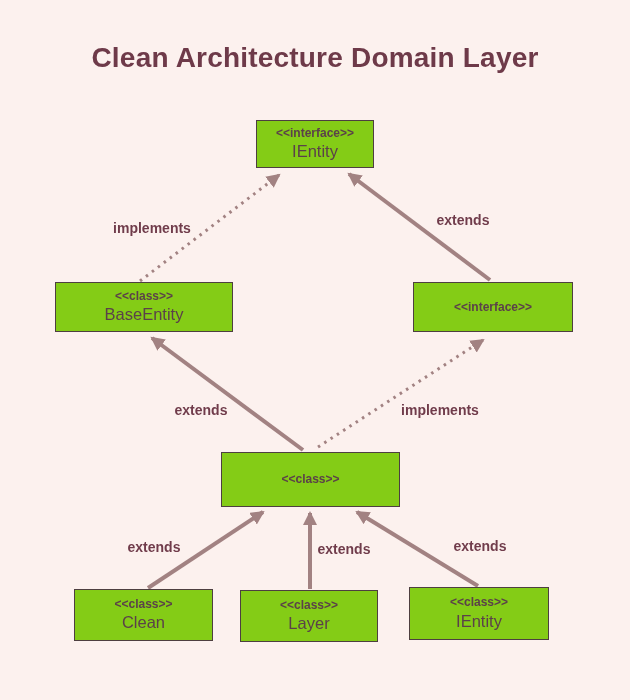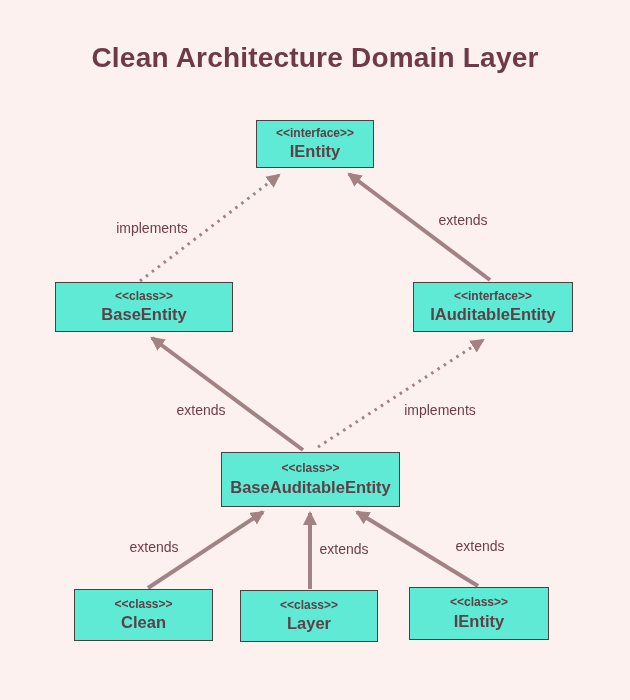--- a/index.html
+++ b/index.html
@@ -19,7 +19,7 @@
   .edges{position:absolute;left:0;top:0;width:630px;height:700px;}
   .node{
     position:absolute;
-    background:#5eead4;
+    background:#84cc16;
     border:1.6px solid #4d3f40;
     box-sizing:border-box;
     display:flex;flex-direction:column;align-items:center;justify-content:center;

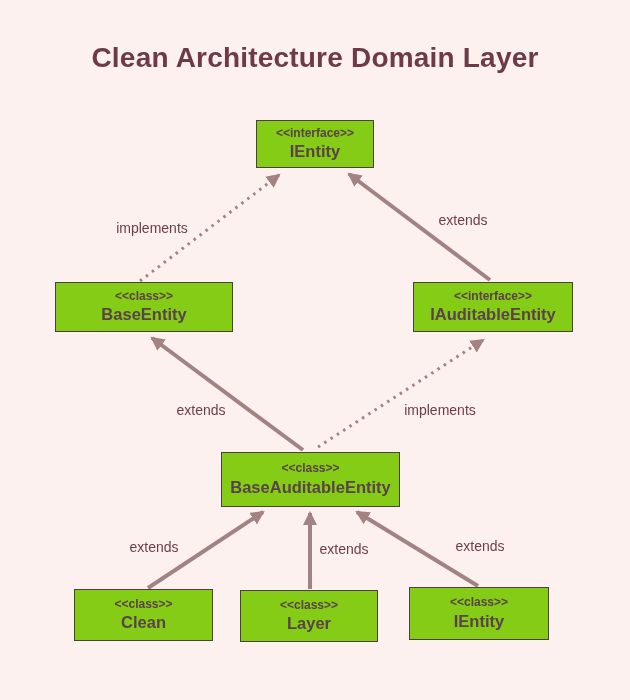--- a/index.html
+++ b/index.html
@@ -29,7 +29,7 @@
     font-size:12px;font-weight:700;color:#5b4149;line-height:1.2;white-space:nowrap;
   }
   .node .cname{
-    font-size:16.5px;font-weight:700;color:#5b4149;line-height:1.25;white-space:nowrap;
+    font-size:16.5px;font-weight:400;color:#5b4149;line-height:1.25;white-space:nowrap;
   }
   .edge-label{
     position:absolute;transform:translate(-50%,-50%);

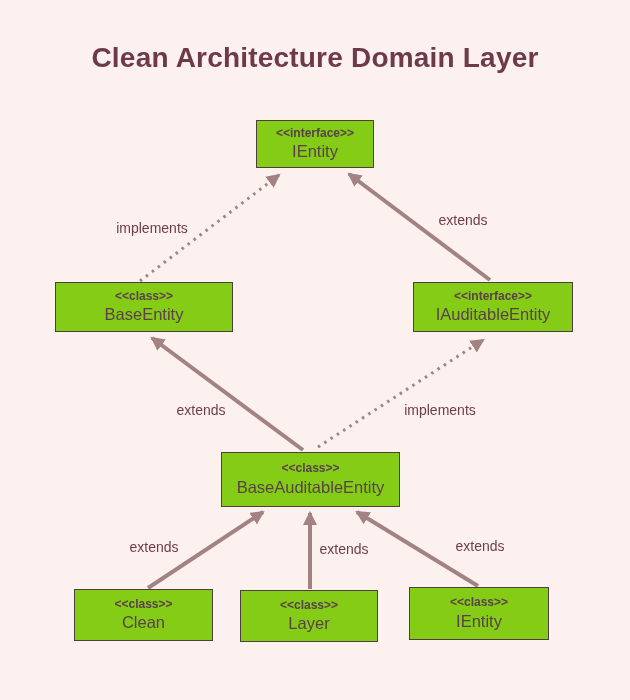--- a/index.html
+++ b/index.html
@@ -33,7 +33,7 @@
   }
   .edge-label{
     position:absolute;transform:translate(-50%,-50%);
-    font-size:14px;font-weight:400;color:#703c4b;white-space:nowrap;
+    font-size:14px;font-weight:700;color:#703c4b;white-space:nowrap;
   }
   
   .n-ientity{left:256px;top:120px;width:118px;height:48px;}

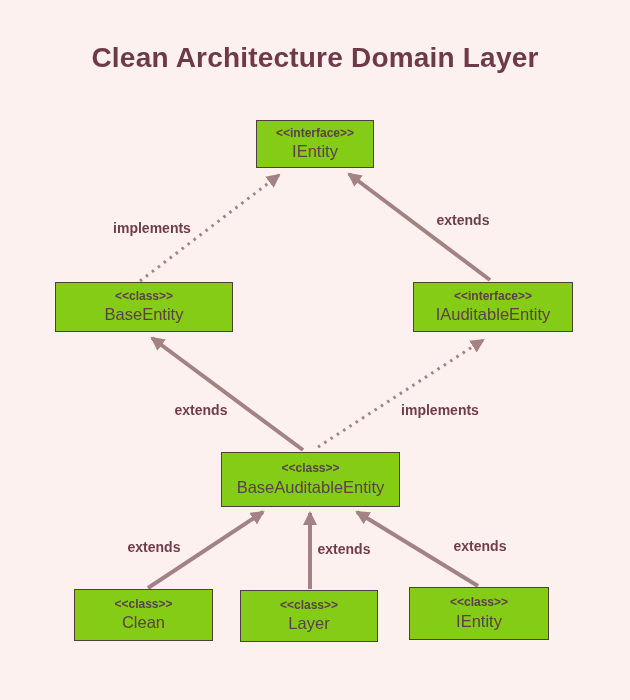--- a/index.html
+++ b/index.html
@@ -78,7 +78,6 @@
 
   <div class="node n-iauditable">
     <span class="stereo">&lt;&lt;interface&gt;&gt;</span>
-    <span class="cname">IAuditableEntity</span>
   </div>
 
   <div class="node n-baseauditable">

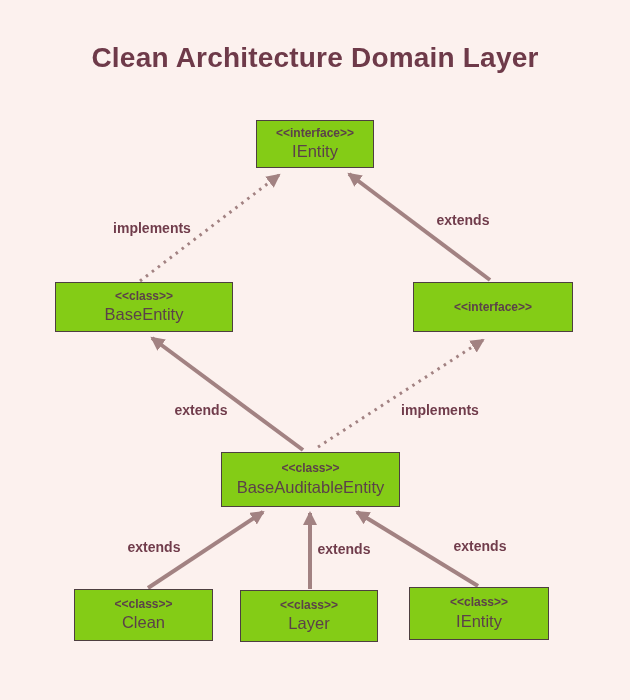--- a/index.html
+++ b/index.html
@@ -82,7 +82,6 @@
 
   <div class="node n-baseauditable">
     <span class="stereo">&lt;&lt;class&gt;&gt;</span>
-    <span class="cname">BaseAuditableEntity</span>
   </div>
 
   <div class="node n-player">

